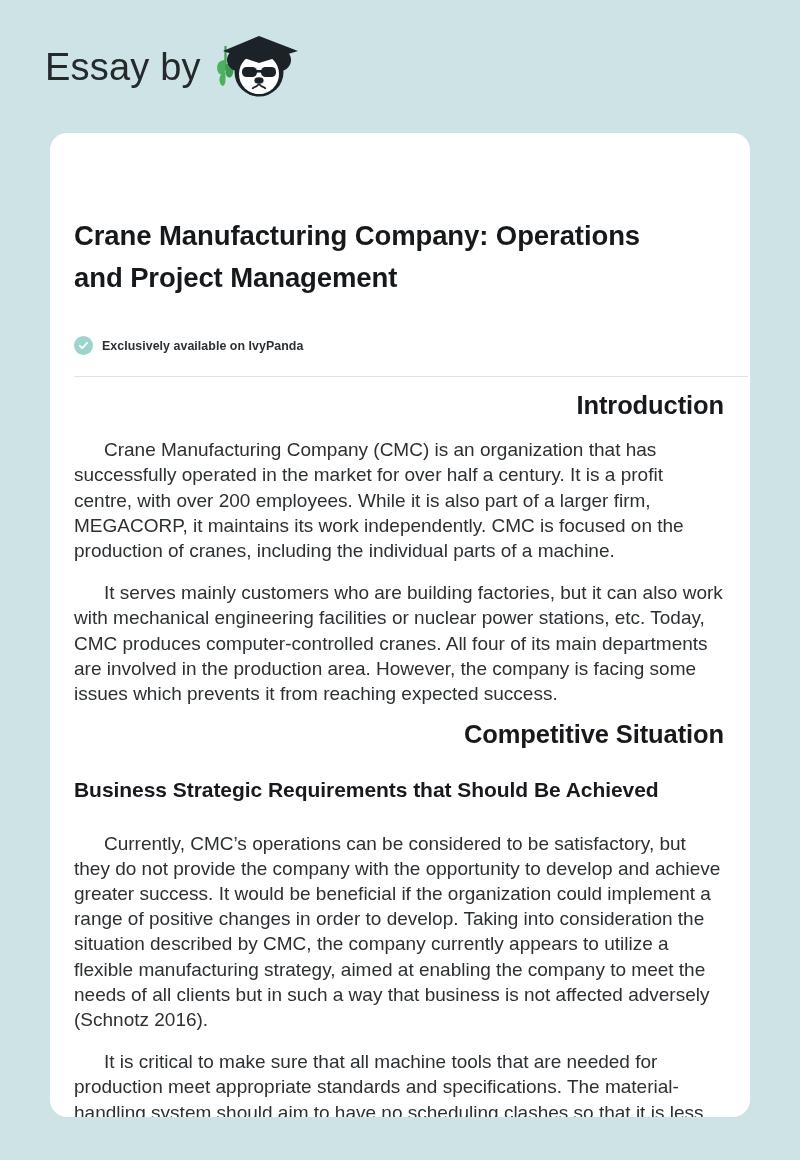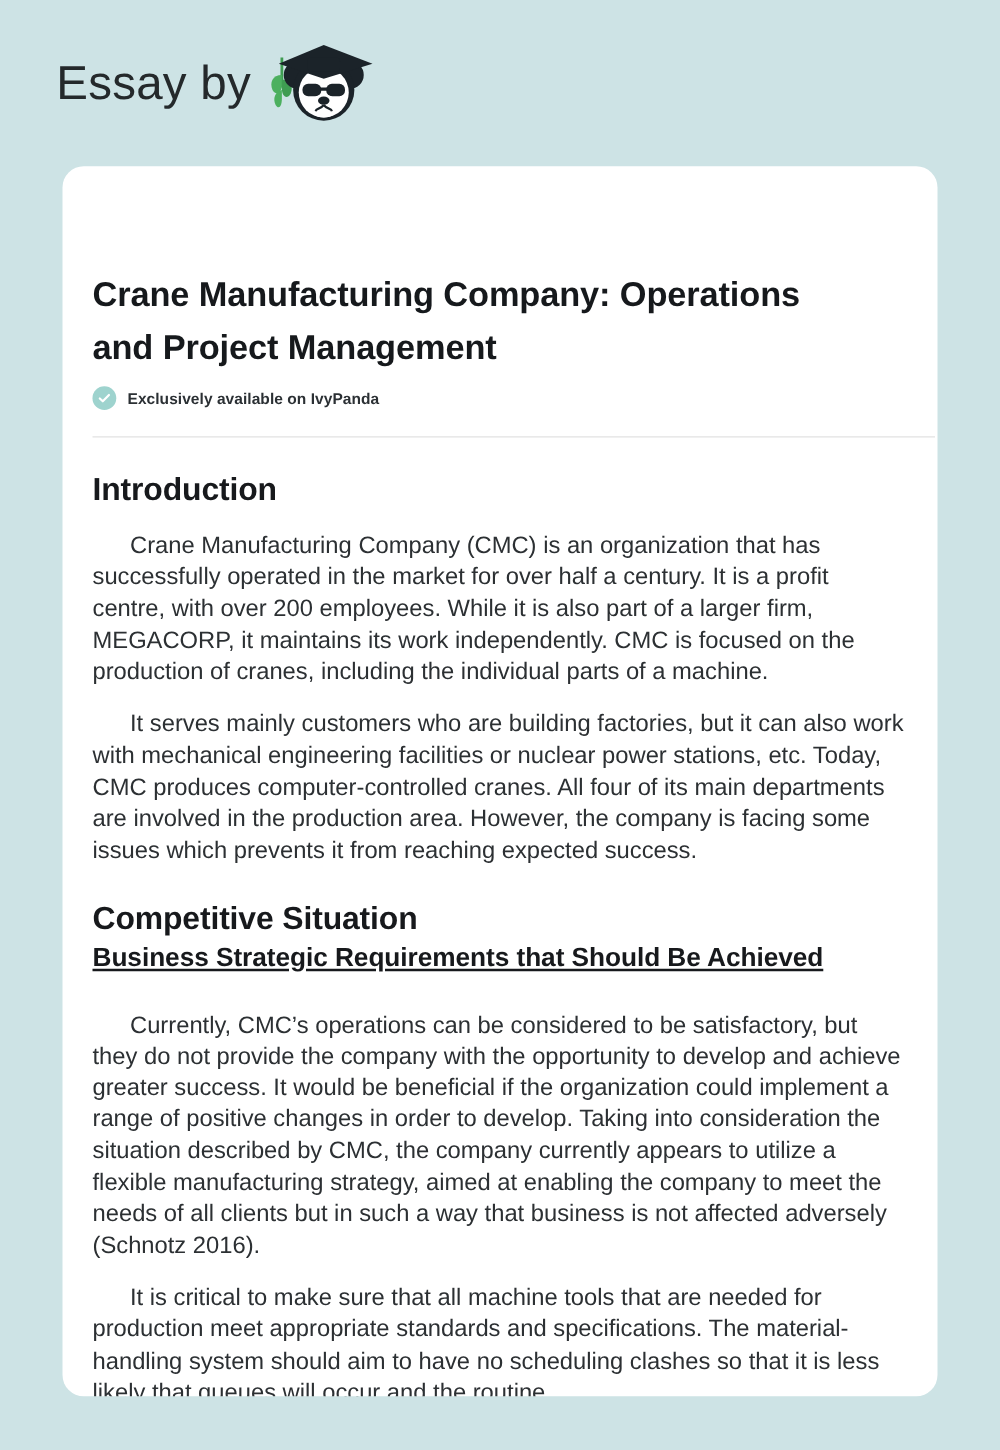--- a/index.html
+++ b/index.html
@@ -92,7 +92,7 @@
     display: flex;
     align-items: center;
     gap: 9px;
-    margin-top: 10px;
+    margin-top: 37px;
   }
 
   .check-circle {

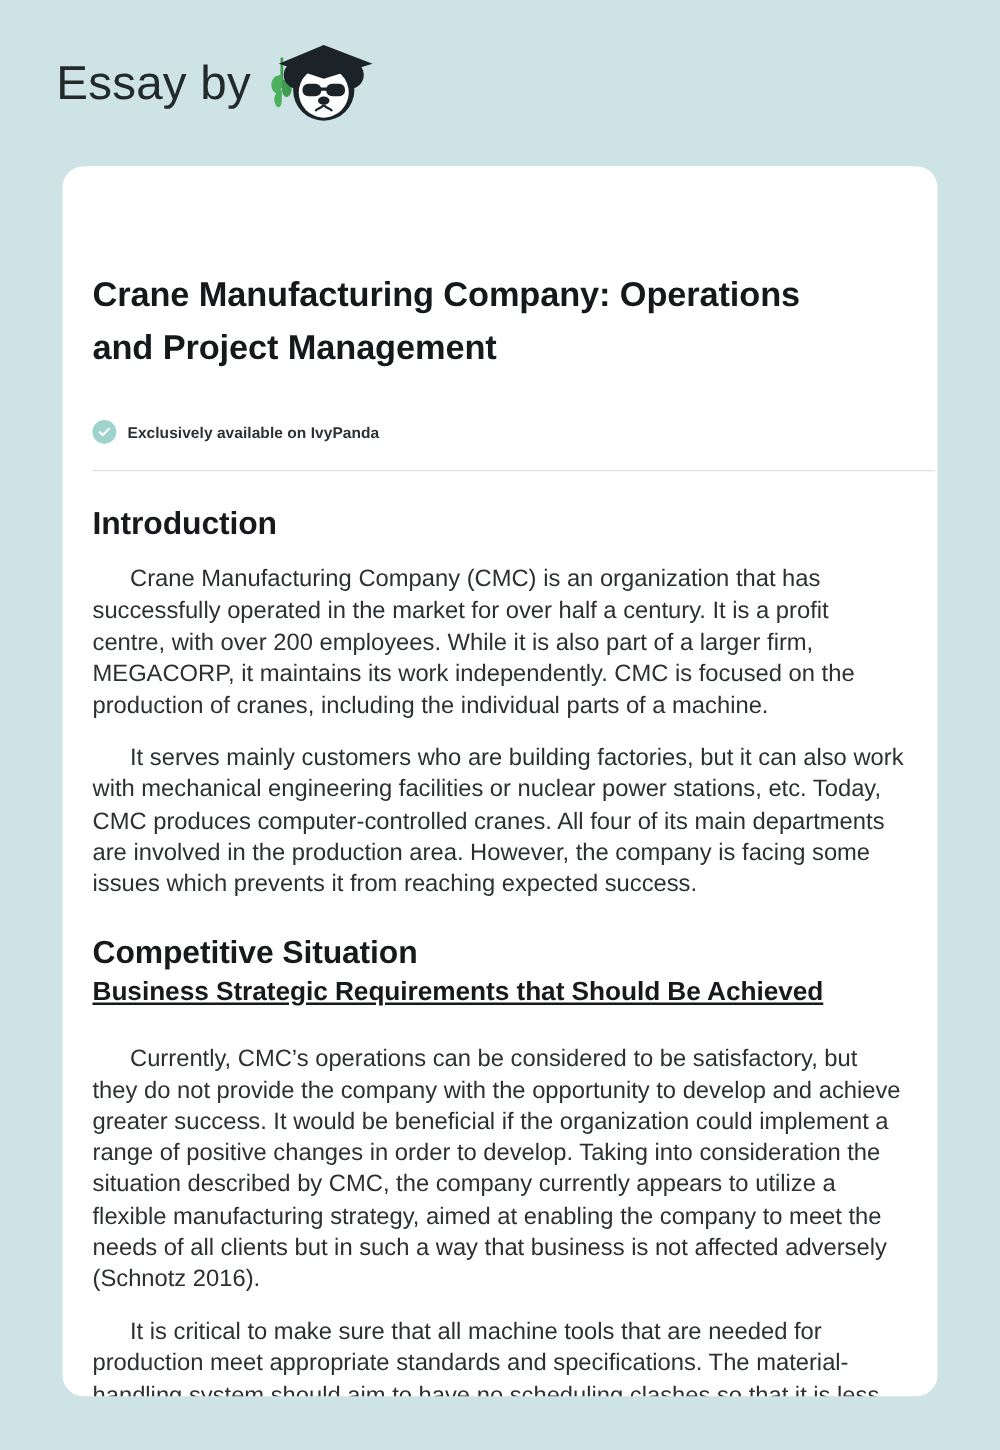--- a/index.html
+++ b/index.html
@@ -126,8 +126,9 @@
     font-size: 25.5px;
     font-weight: bold;
     color: #17191c;
-    margin-top: 28px;
+    margin-top: 14px;
     letter-spacing: -.1px;
+    text-align: right;
   }
 
   h3.sub-heading {

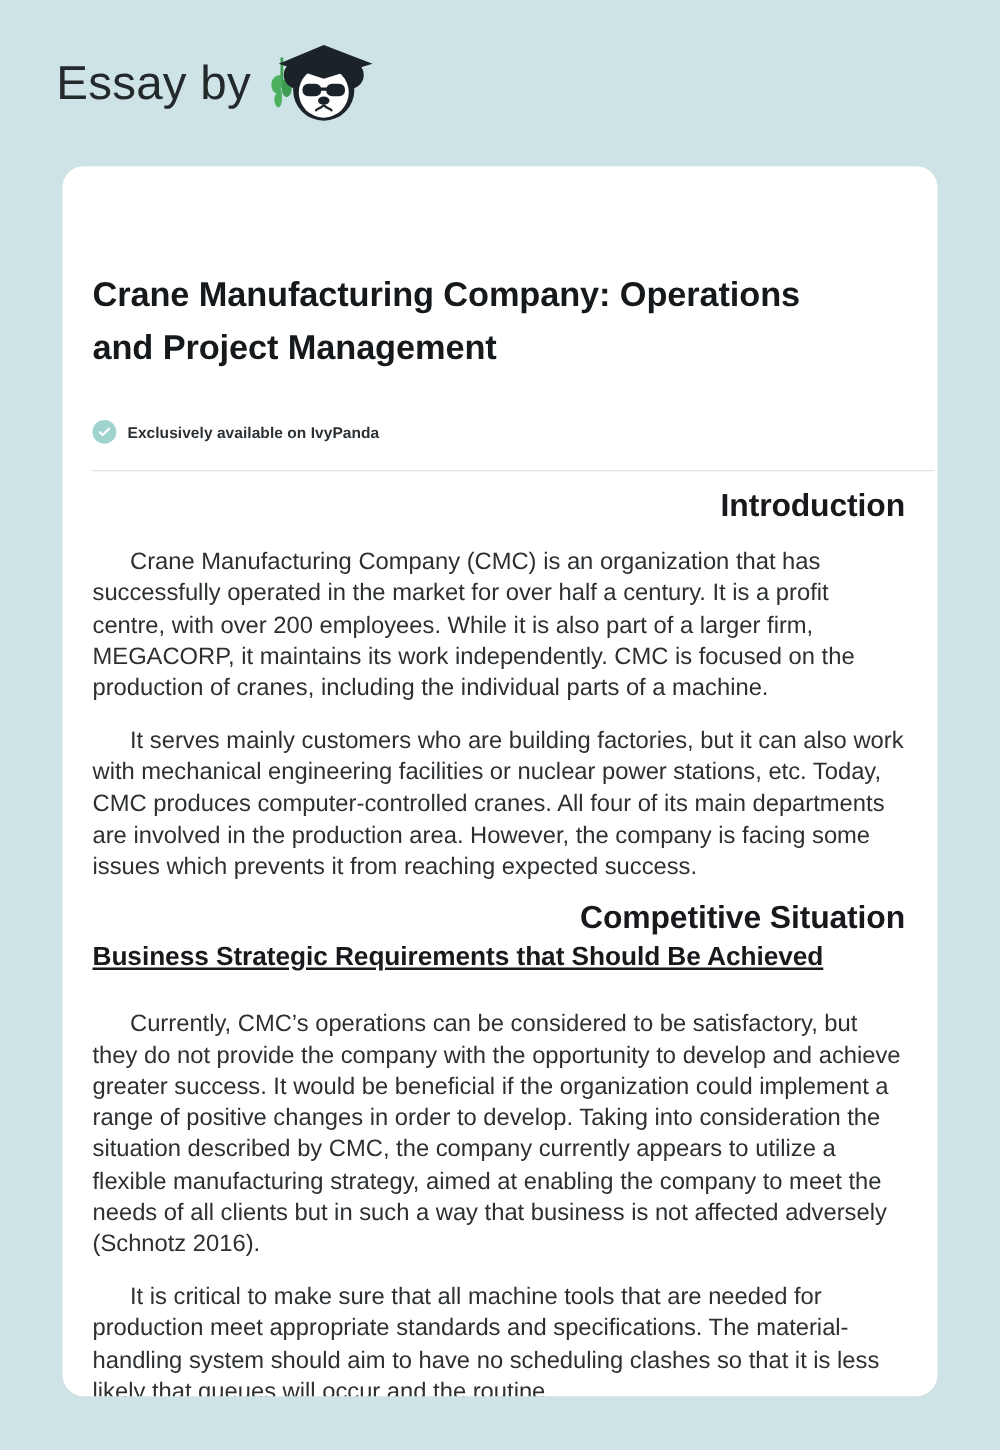--- a/index.html
+++ b/index.html
@@ -135,10 +135,10 @@
     font-size: 21px;
     font-weight: bold;
     color: #17191c;
+    margin-top: 24px;
     line-height: 1.64;
     max-width: 600px;
     letter-spacing: -.05px;
-    text-decoration: underline;
   }
 
   p.body-text {

